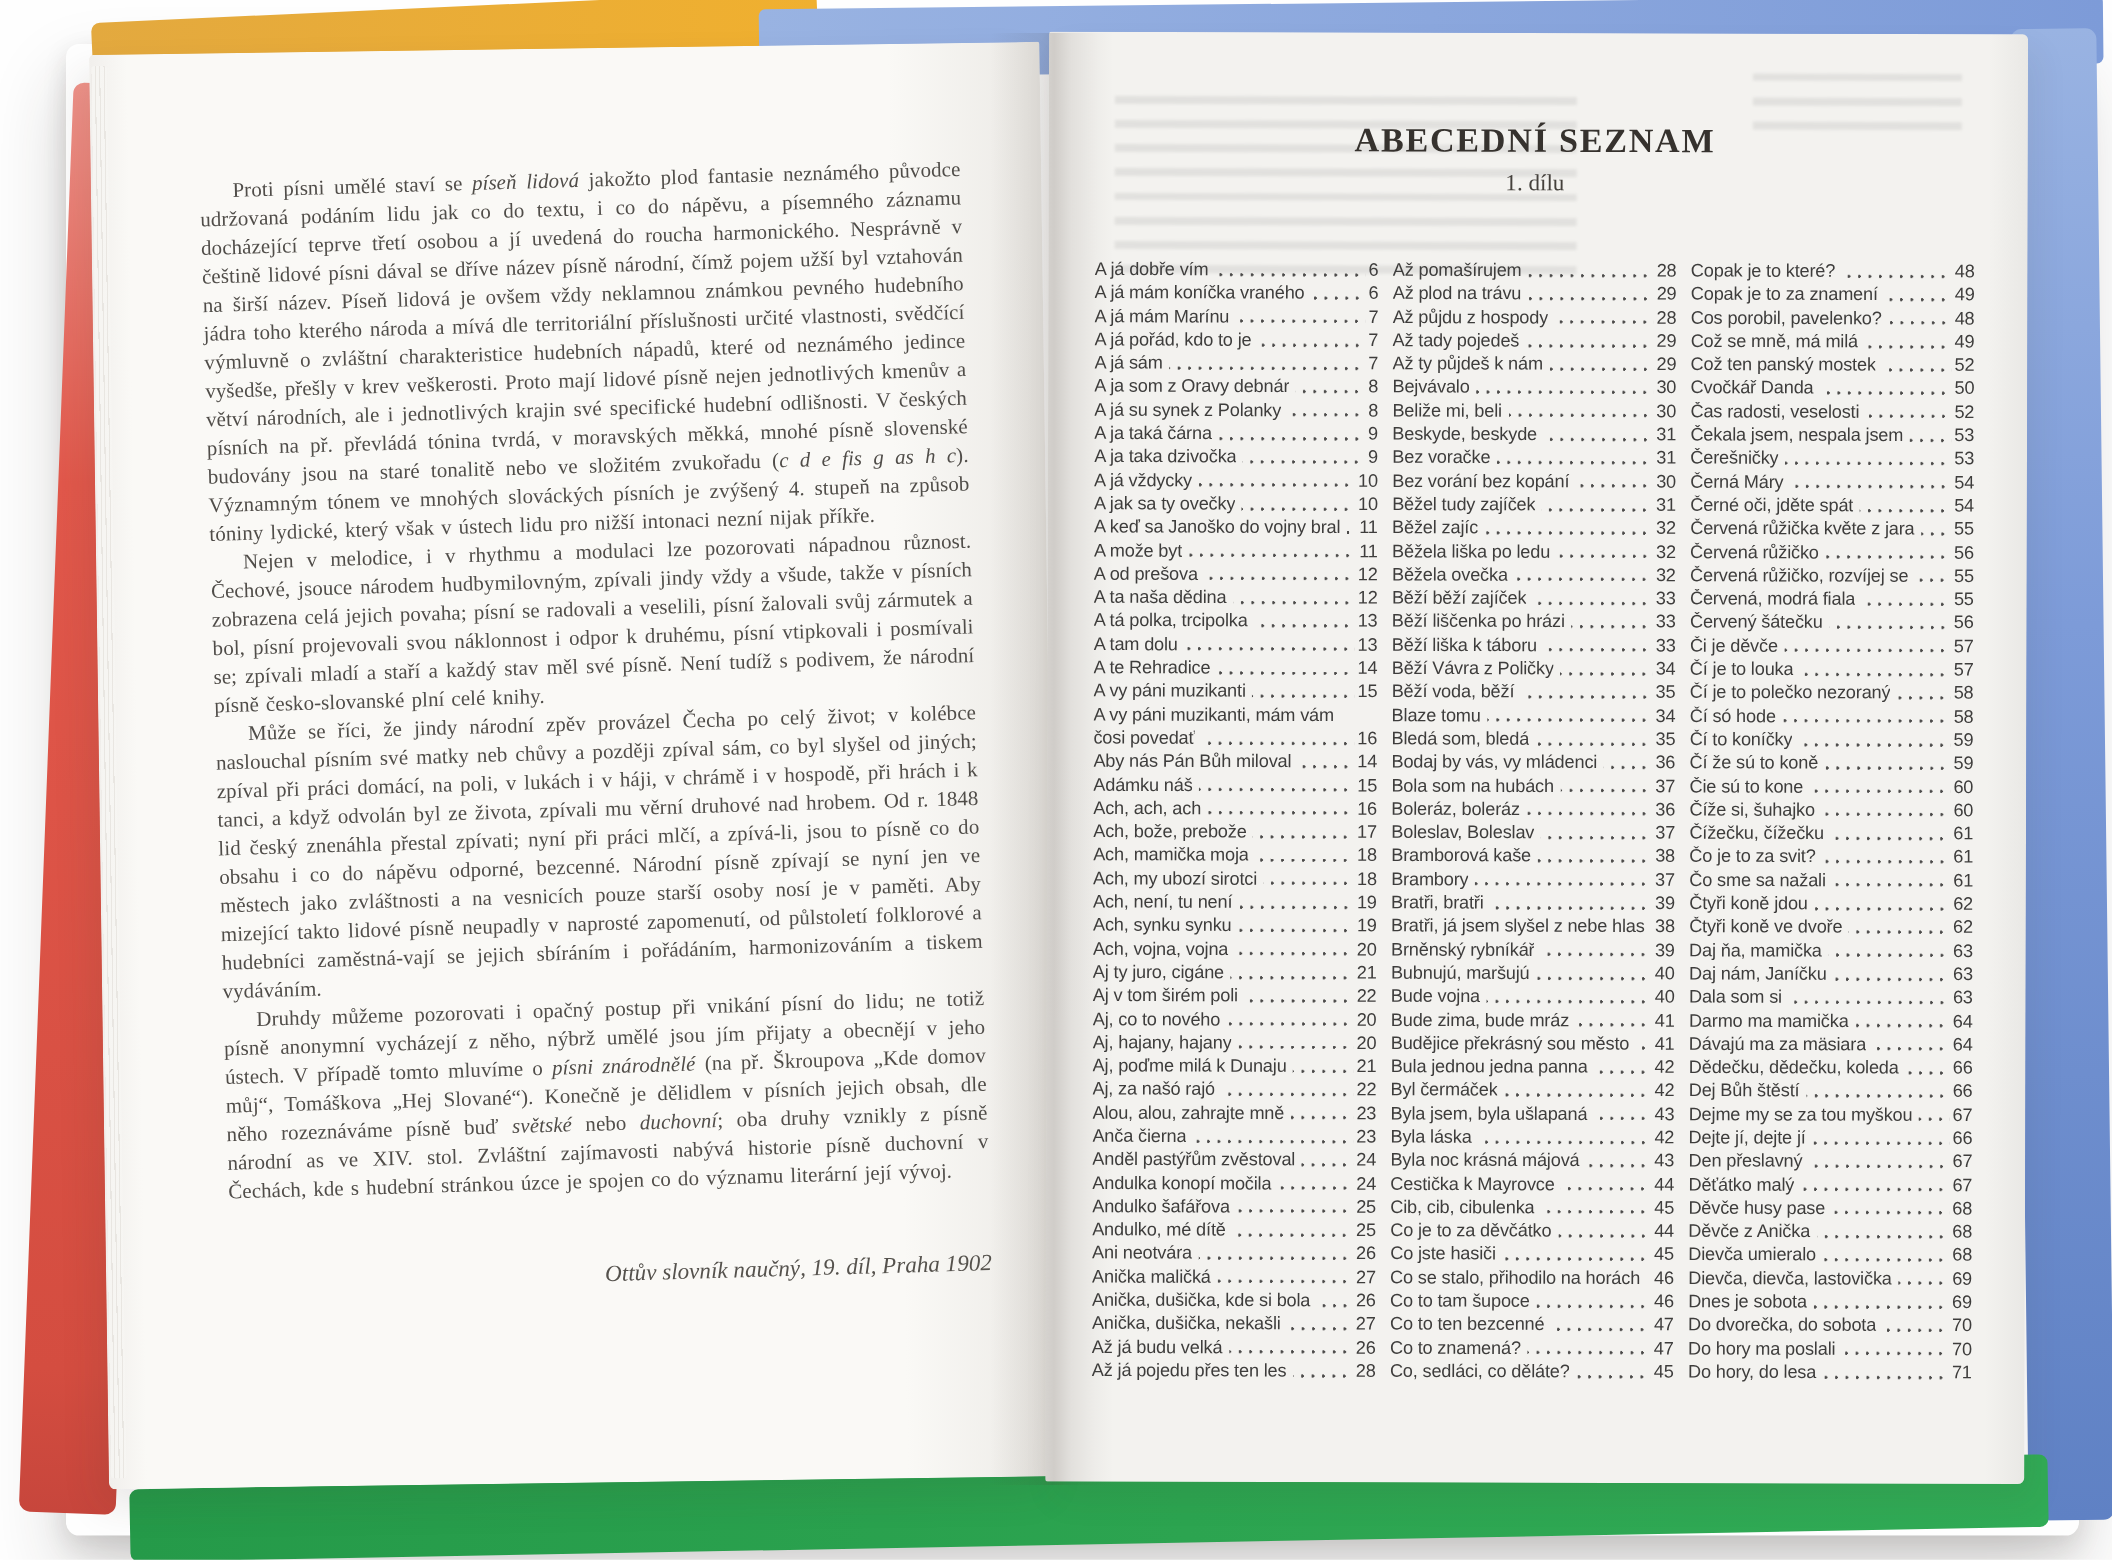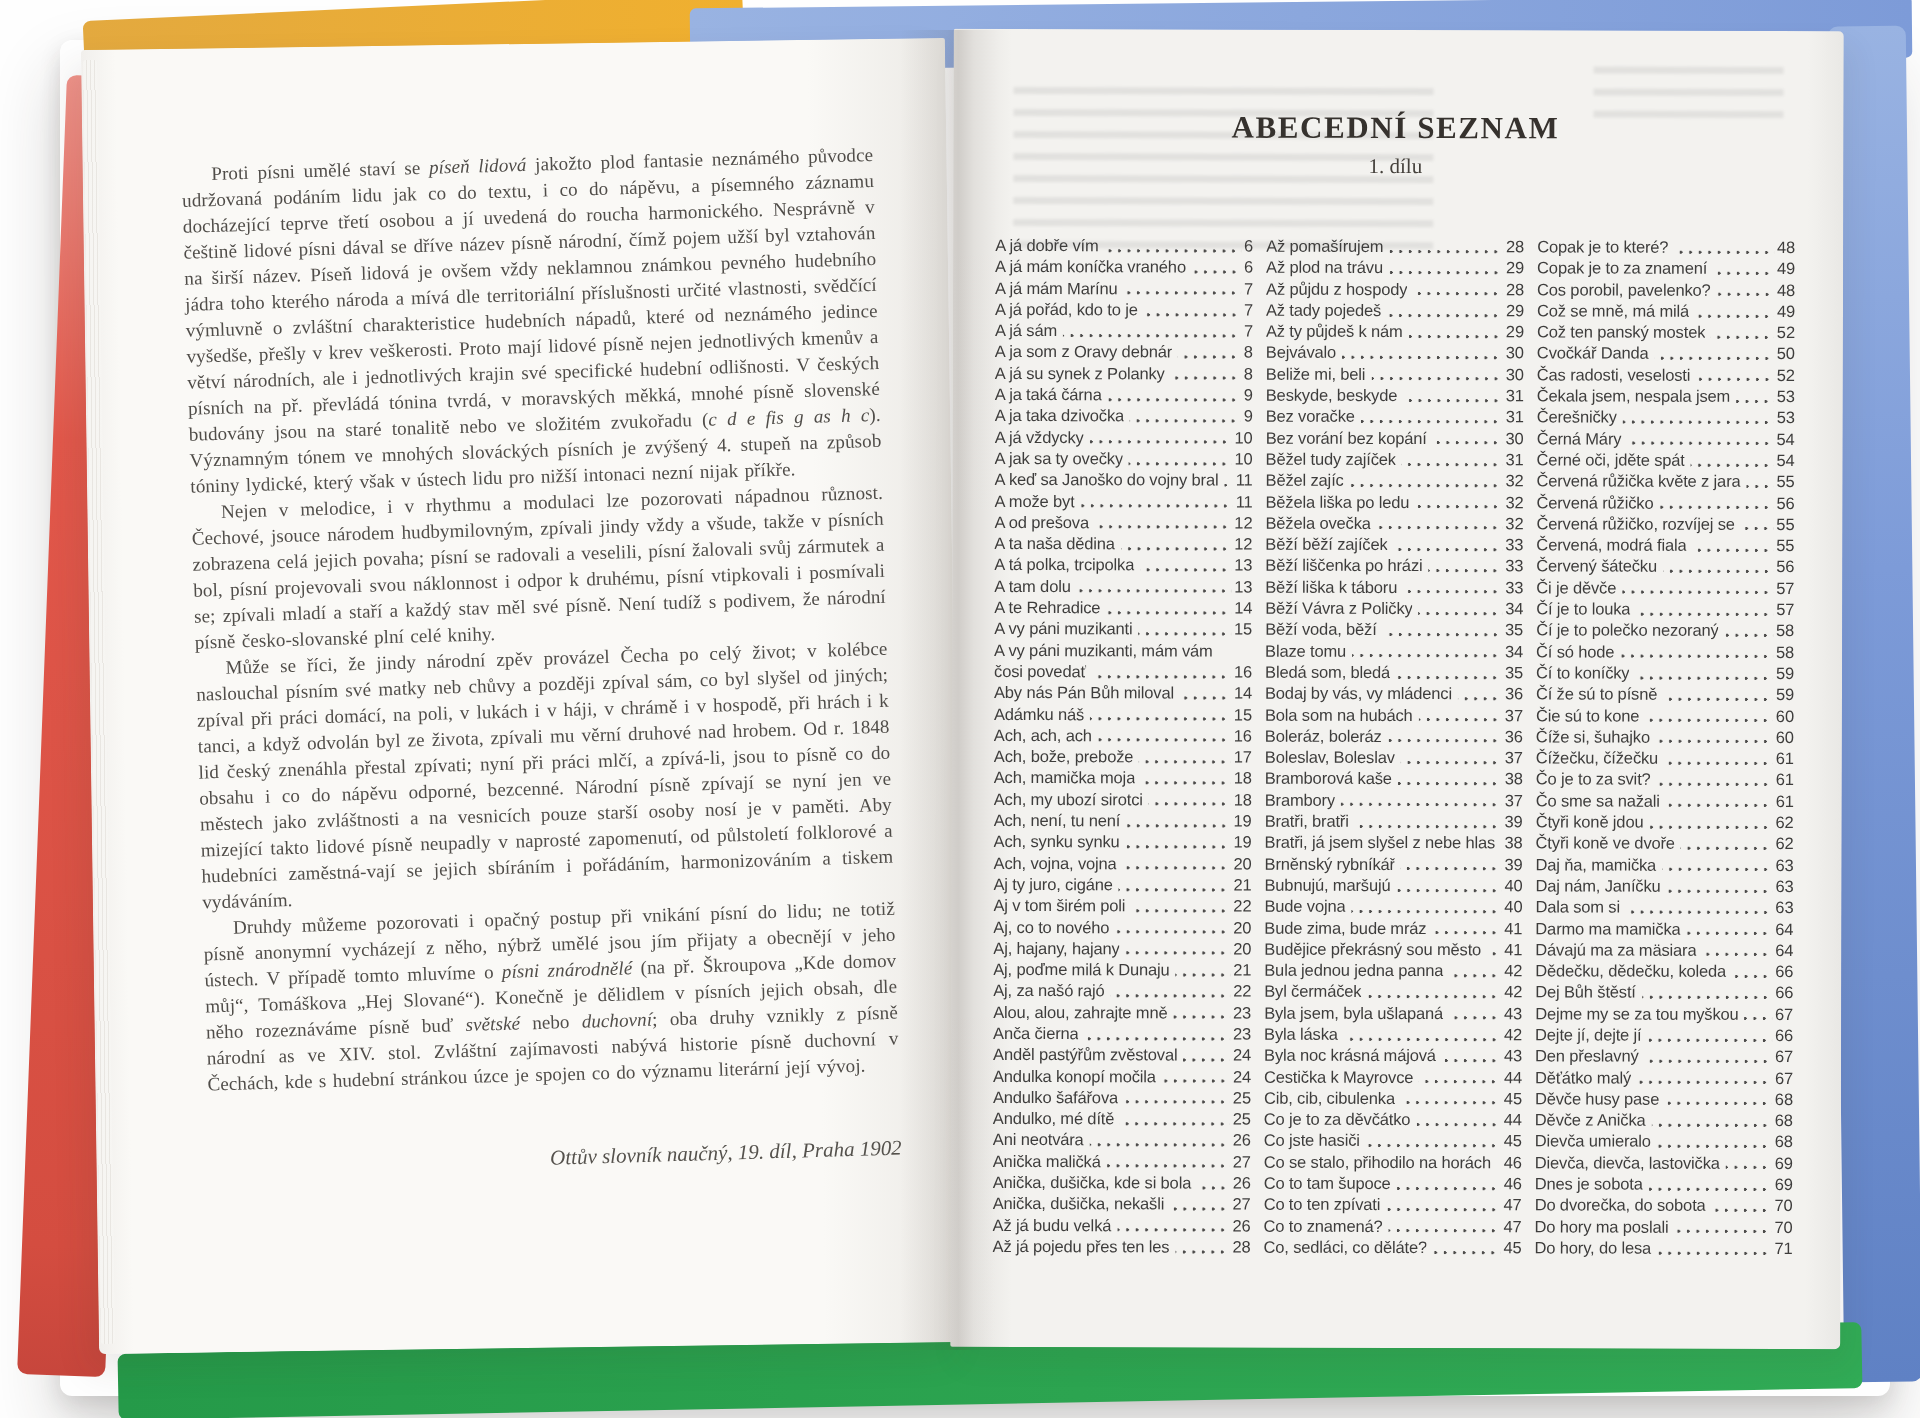--- a/index.html
+++ b/index.html
@@ -679,7 +679,7 @@
                 <span class="p">59</span>
               </div>
               <div class="row">
-                <span class="t">Čí že sú to písně</span>
+                <span class="t">Čí že sú to koně</span>
                 <span class="dots"></span>
                 <span class="p">59</span>
               </div>

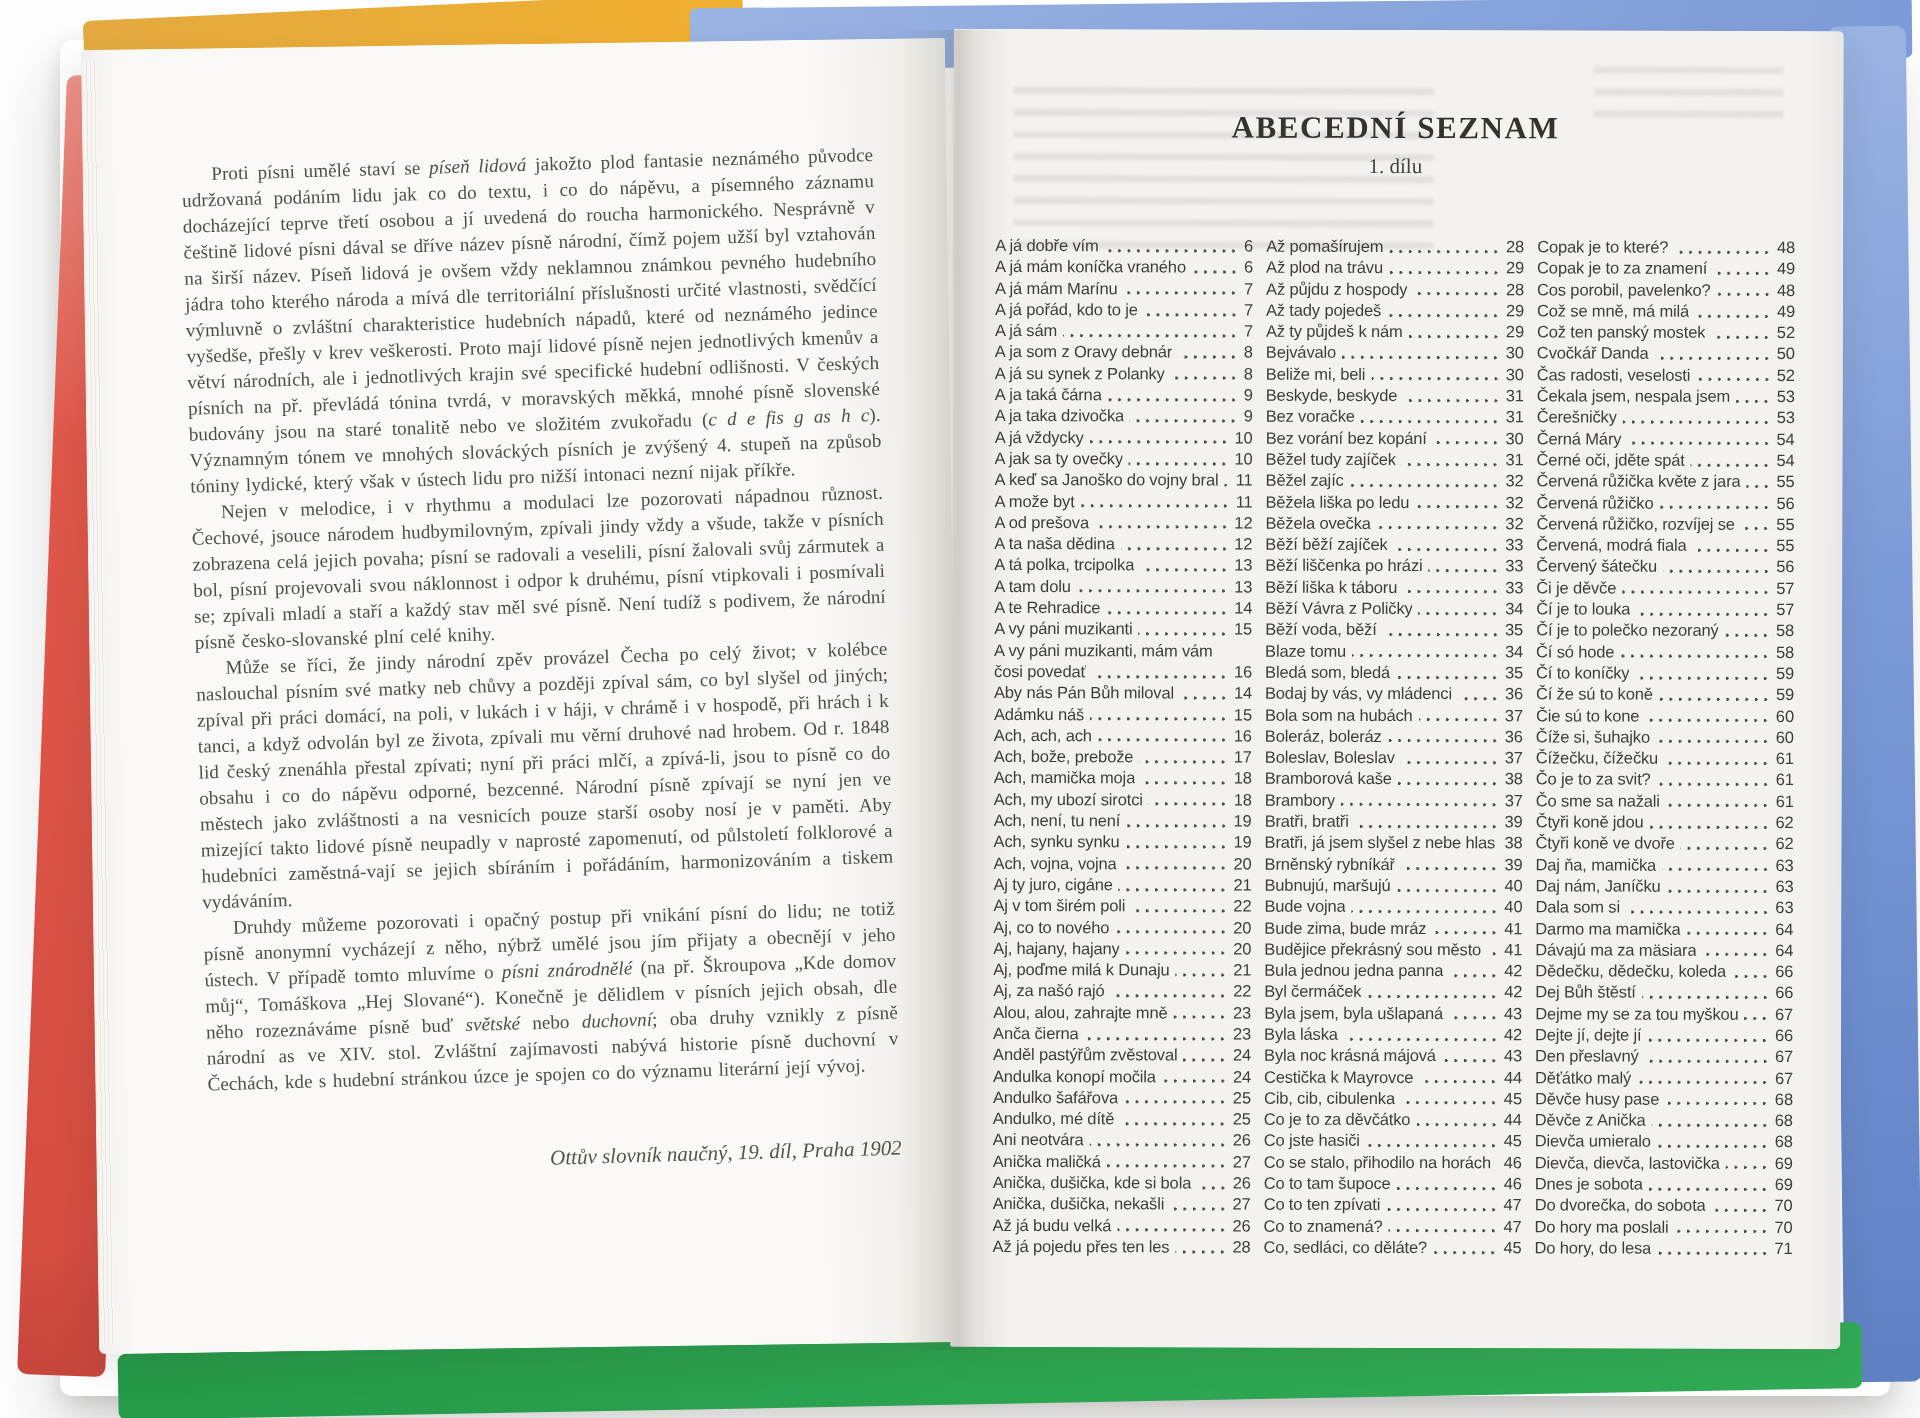--- a/index.html
+++ b/index.html
@@ -557,7 +557,7 @@
                 <span class="p">46</span>
               </div>
               <div class="row">
-                <span class="t">Co to ten zpívati</span>
+                <span class="t">Co to ten bezcenné</span>
                 <span class="dots"></span>
                 <span class="p">47</span>
               </div>

